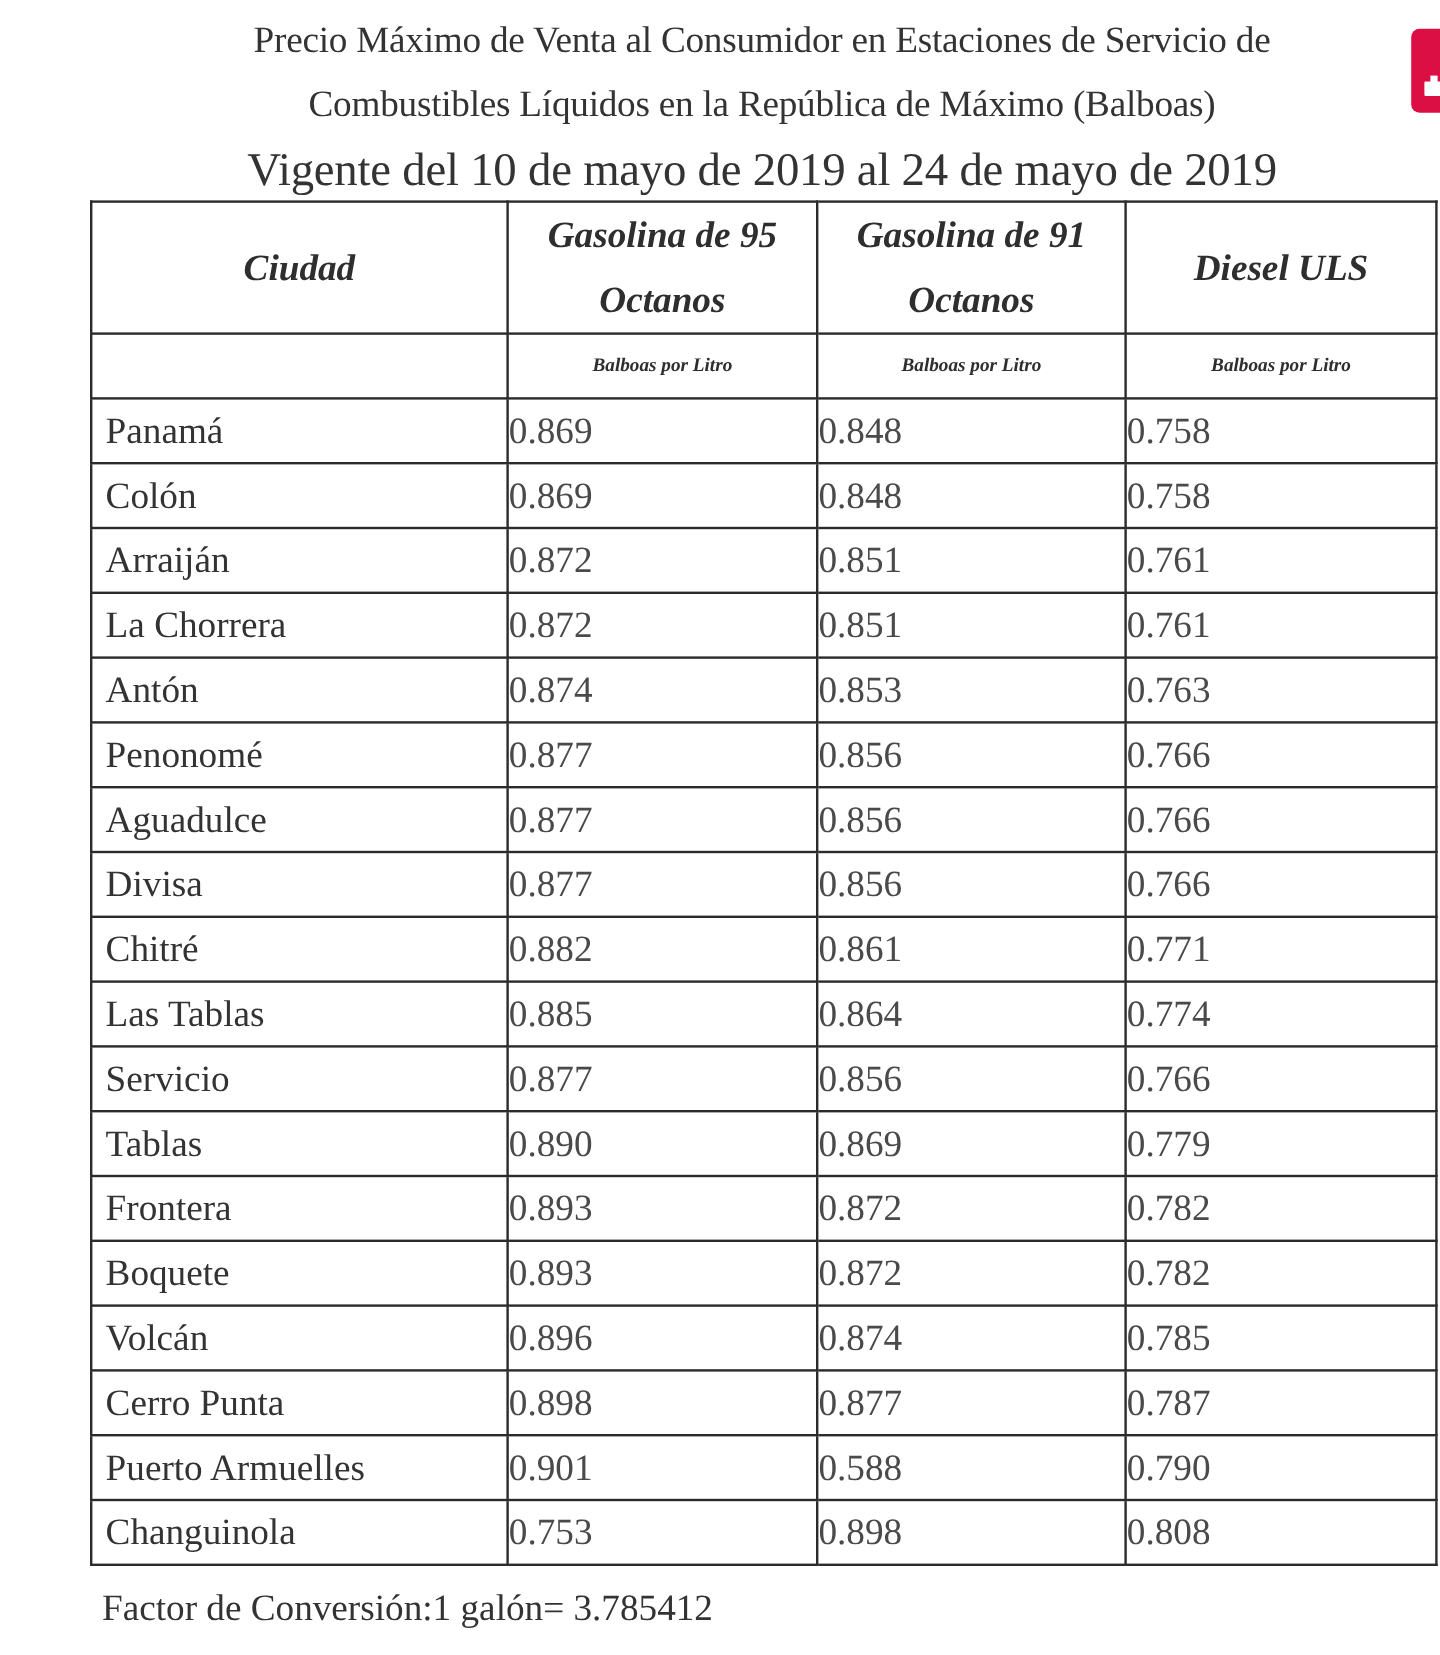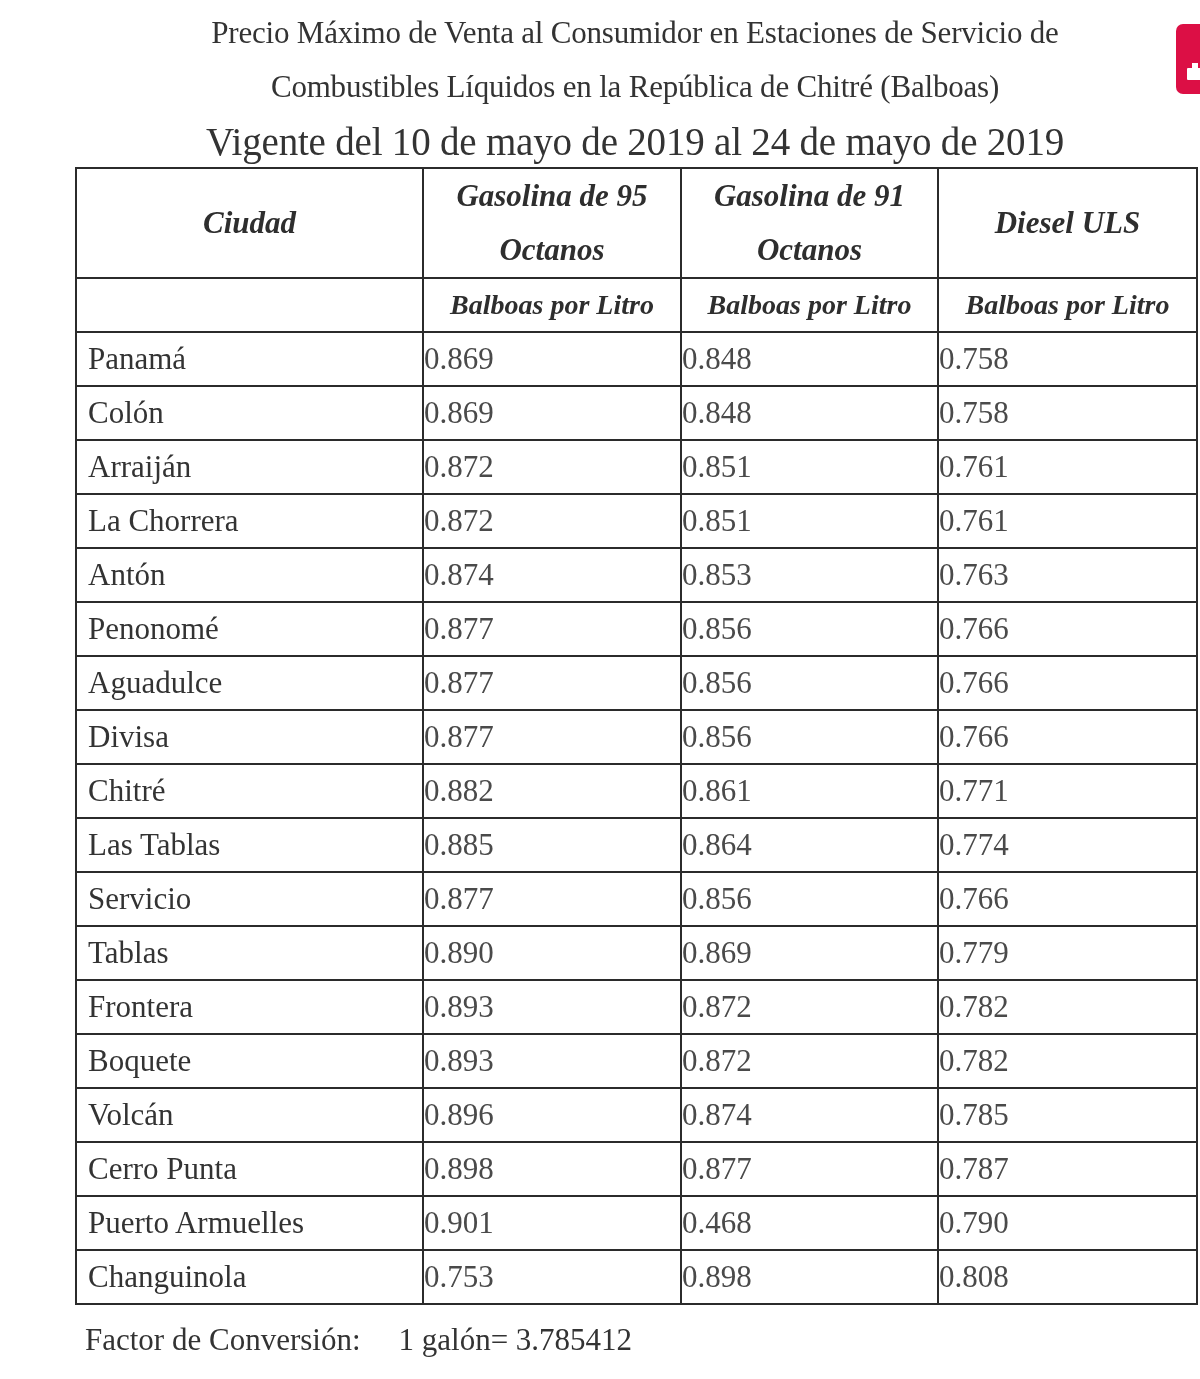--- a/index.html
+++ b/index.html
@@ -126,7 +126,7 @@
 
 <div class="title-block">
   <div class="title-line">Precio Máximo de Venta al Consumidor en Estaciones de Servicio de</div>
-  <div class="title-line l2">Combustibles Líquidos en la República de Chitré (Balboas)</div>
+  <div class="title-line l2">Combustibles Líquidos en la República de Máximo (Balboas)</div>
   <div class="title-line validity">Vigente del 10 de mayo de 2019 al 24 de mayo de 2019</div>
 </div>
 

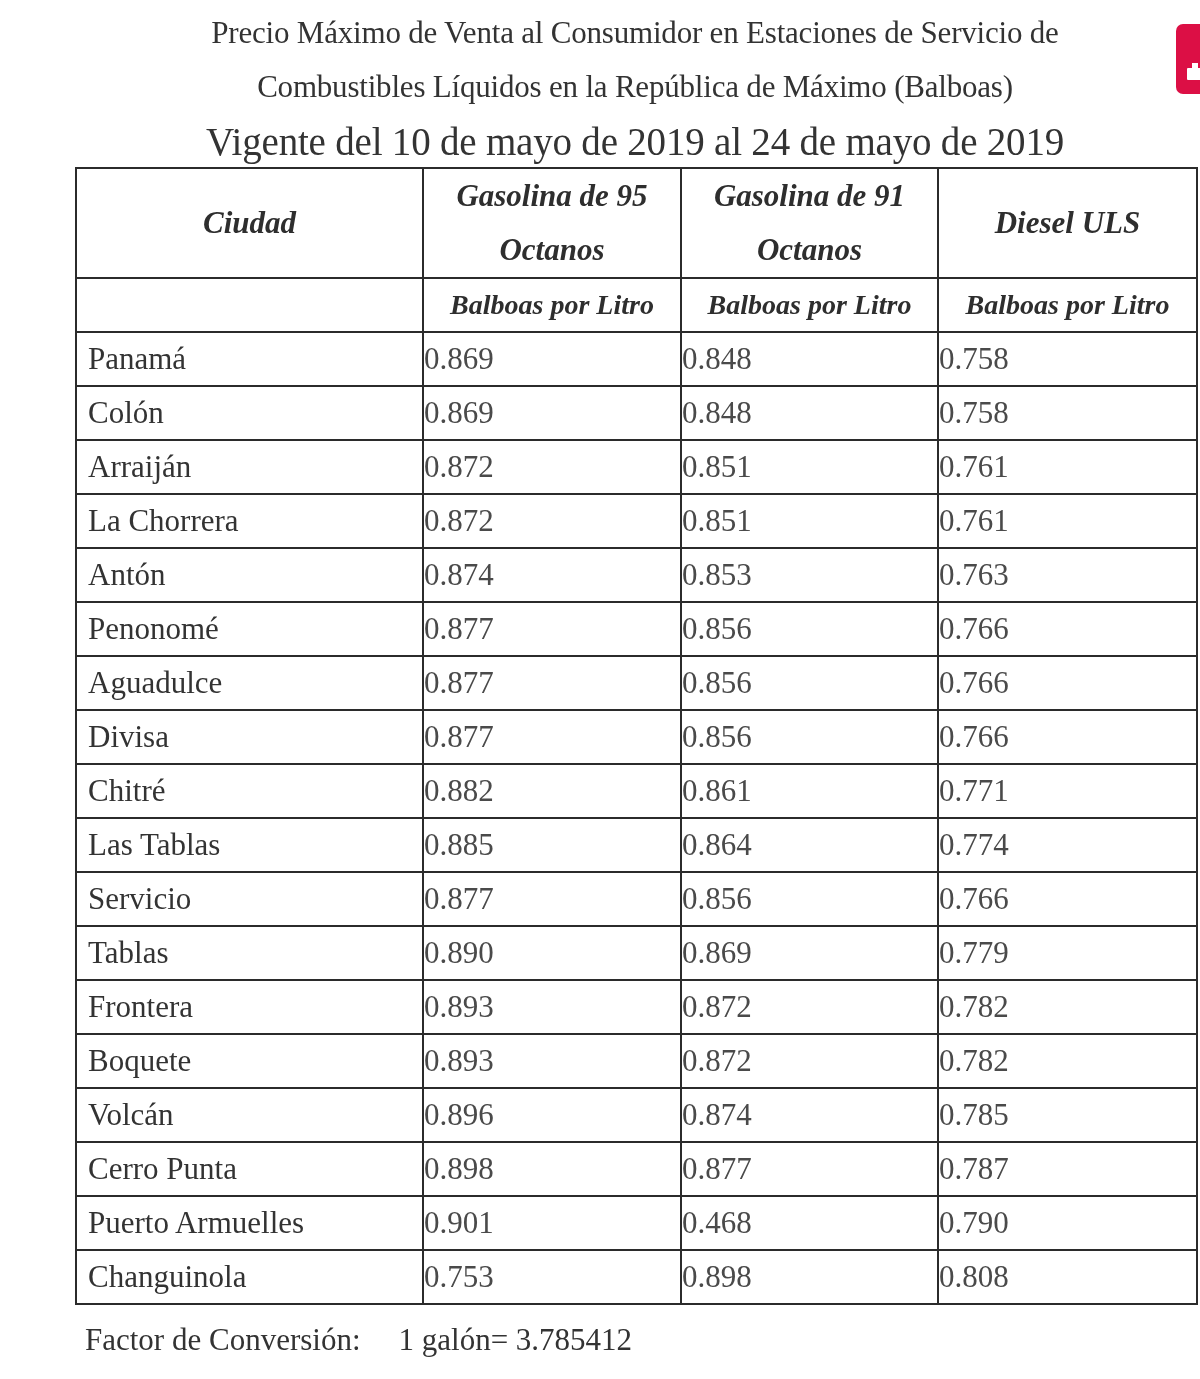--- a/index.html
+++ b/index.html
@@ -91,7 +91,7 @@
       height: 52px;
       font-style: italic;
       font-weight: bold;
-      font-size: 28px;
+      font-size: 16px;
       color: #2e2e2e;
       text-align: center;
       white-space: nowrap;

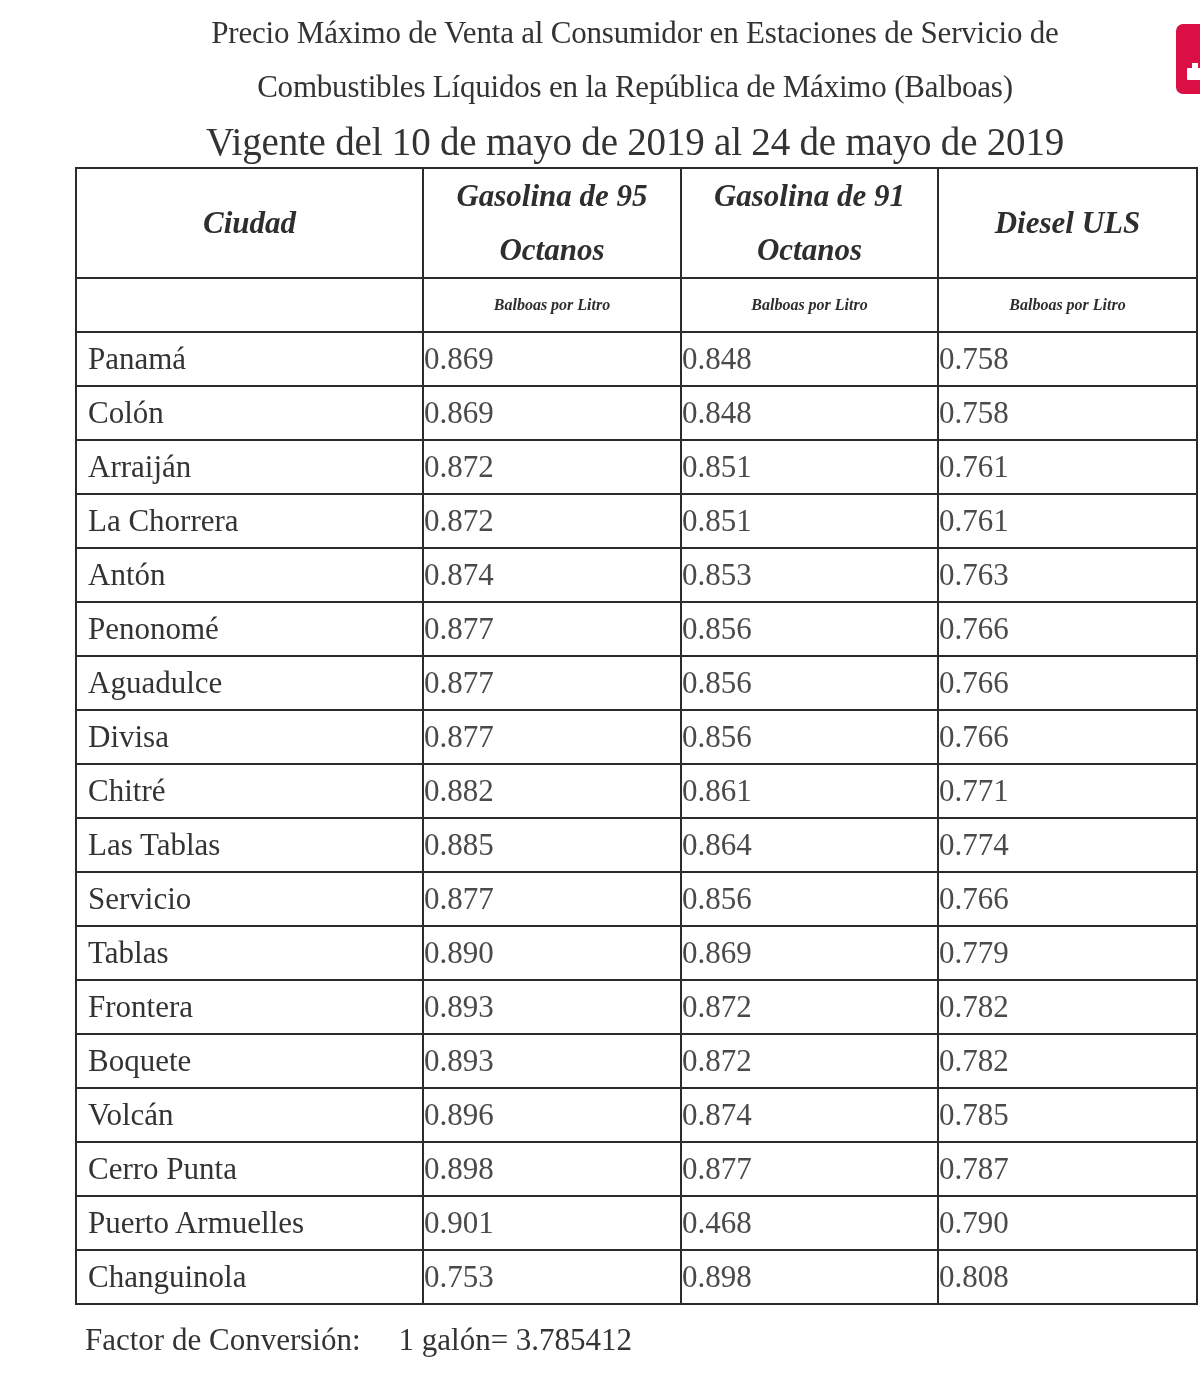--- a/index.html
+++ b/index.html
@@ -261,7 +261,7 @@
     <tr class="data-row">
       <td class="city">Puerto Armuelles</td>
       <td class="num">0.901</td>
-      <td class="num">0.468</td>
+      <td class="num">0.588</td>
       <td class="num">0.790</td>
     </tr>
     <tr class="data-row">

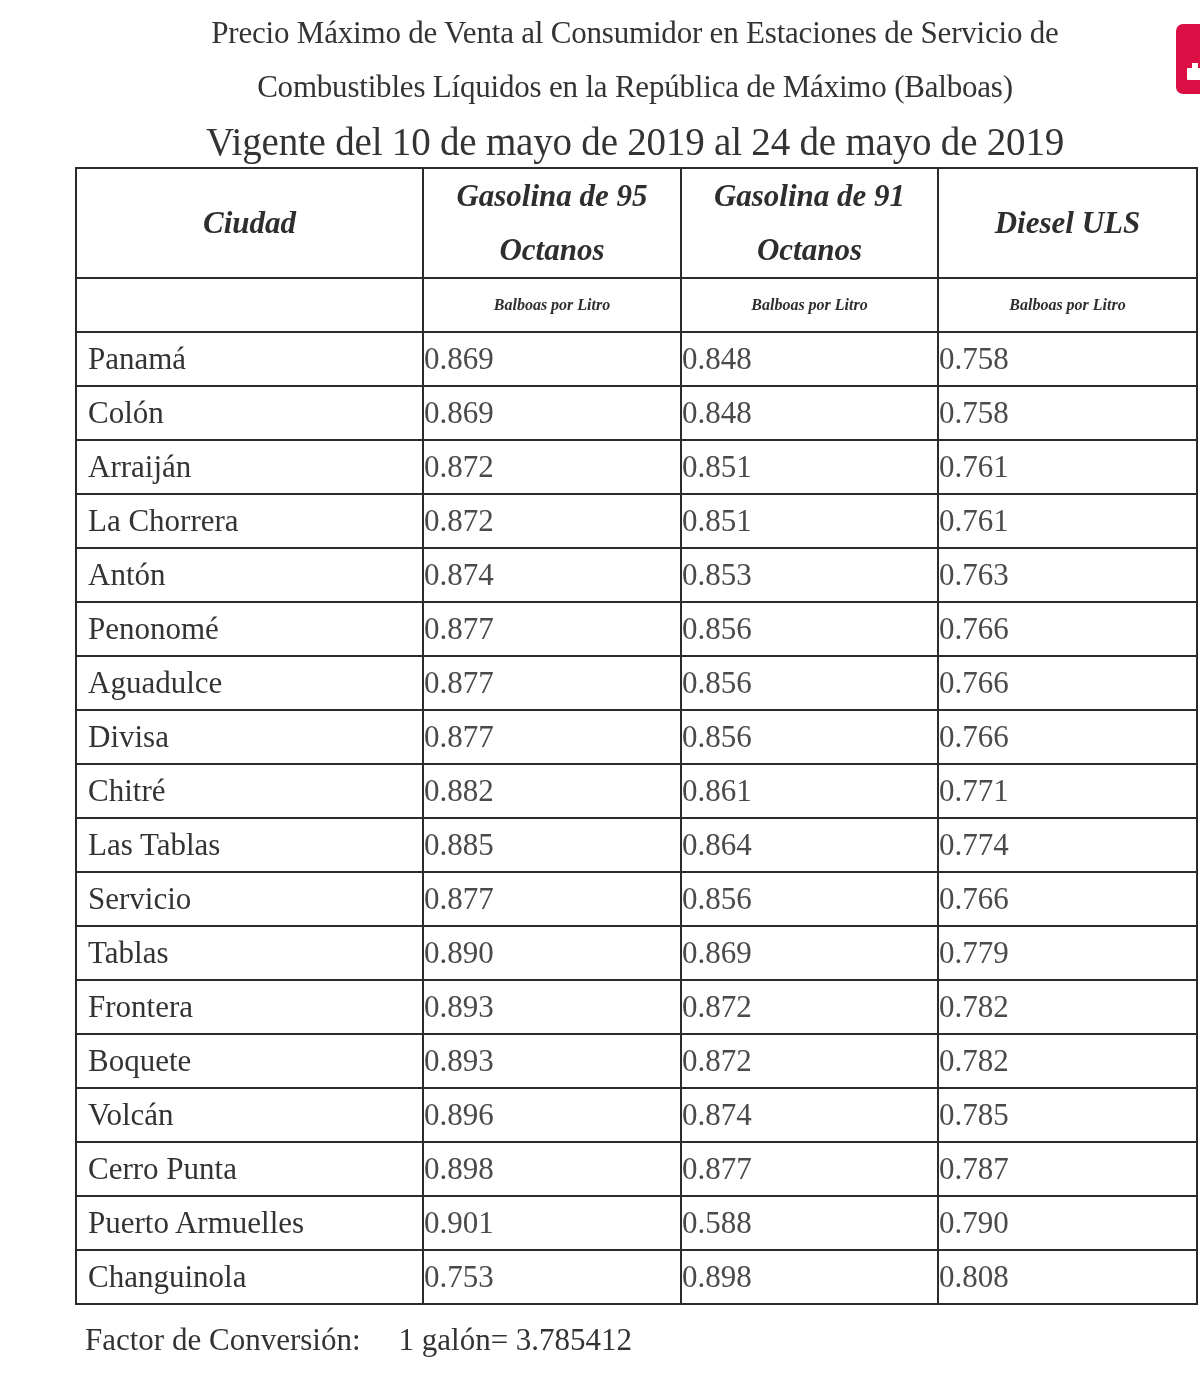--- a/index.html
+++ b/index.html
@@ -119,7 +119,7 @@
       color: #333333;
       white-space: nowrap;
     }
-    .footnote .label { margin-right: 38px; }
+    .footnote .label { }
   </style>
 </head>
 <body>

